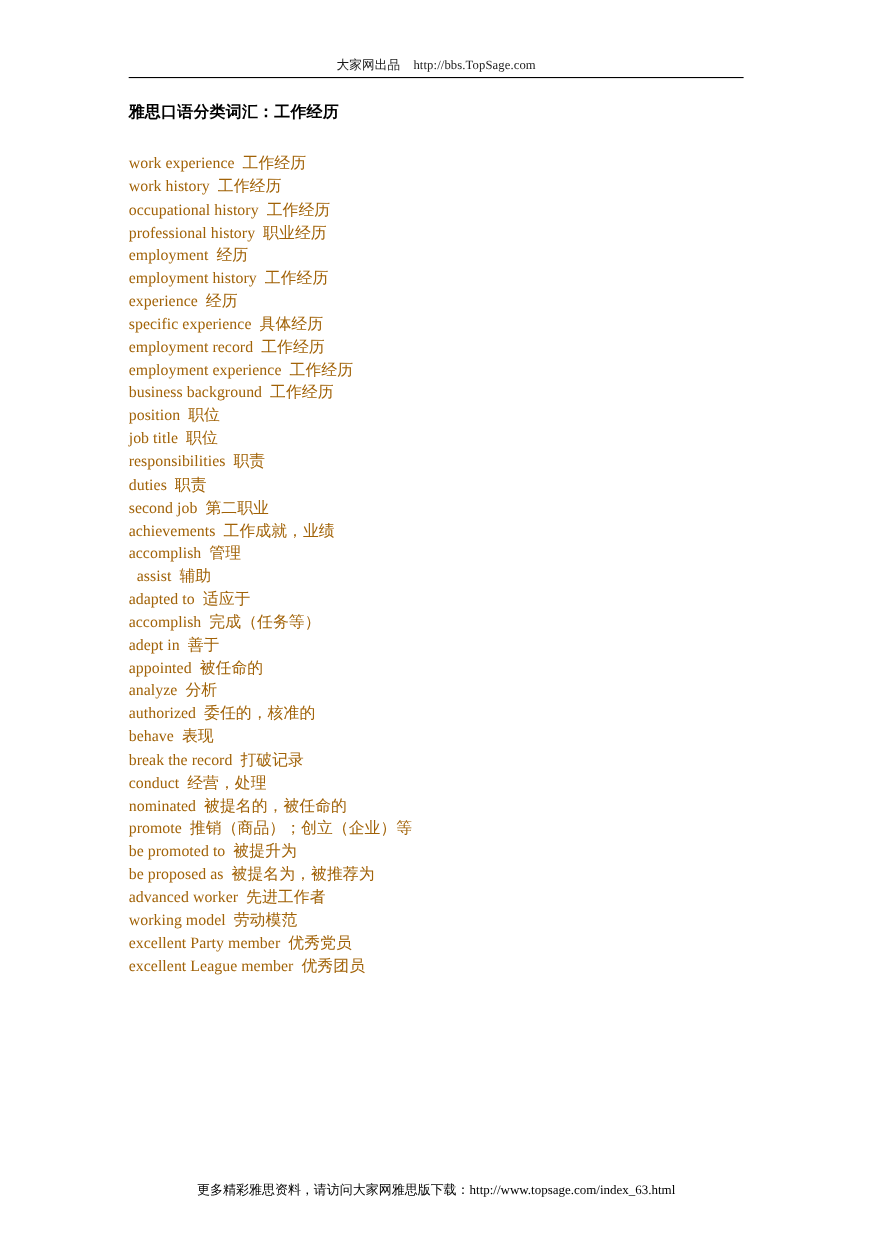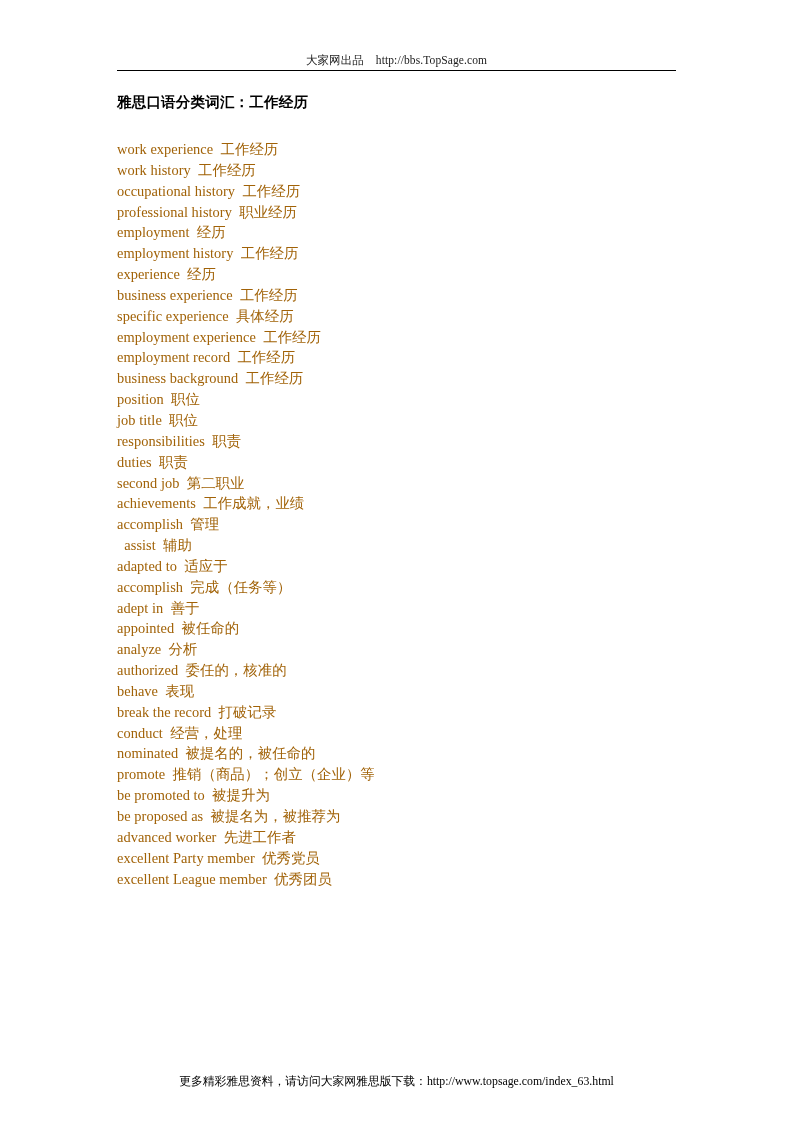--- a/index.html
+++ b/index.html
@@ -110,7 +110,6 @@
       <div class="vocab-line">employment  经历</div>
       <div class="vocab-line">employment history  工作经历</div>
       <div class="vocab-line">experience  经历</div>
-      <div class="vocab-line">business experience  工作经历</div>
       <div class="vocab-line">specific experience  具体经历</div>
       <div class="vocab-line">employment experience  工作经历</div>
       <div class="vocab-line">employment record  工作经历</div>

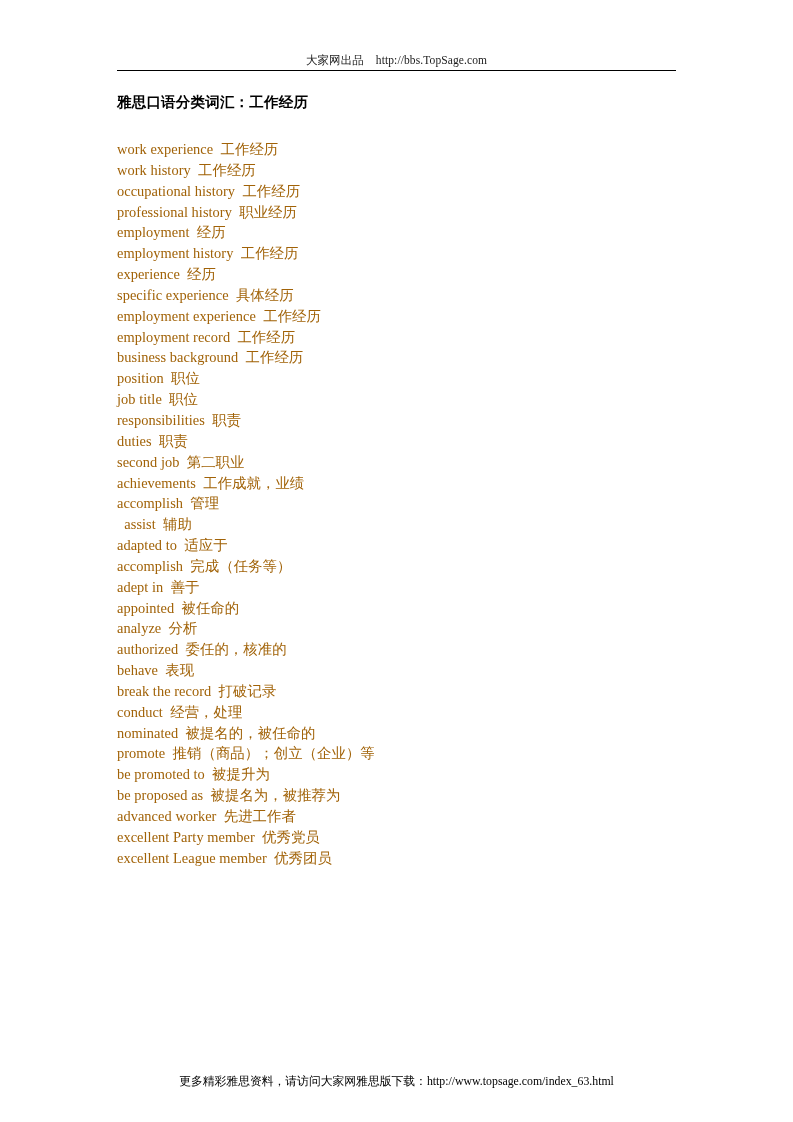--- a/index.html
+++ b/index.html
@@ -111,8 +111,8 @@
       <div class="vocab-line">employment history  工作经历</div>
       <div class="vocab-line">experience  经历</div>
       <div class="vocab-line">specific experience  具体经历</div>
+      <div class="vocab-line">employment record  工作经历</div>
       <div class="vocab-line">employment experience  工作经历</div>
-      <div class="vocab-line">employment record  工作经历</div>
       <div class="vocab-line">business background  工作经历</div>
       <div class="vocab-line">position  职位</div>
       <div class="vocab-line">job title  职位</div>

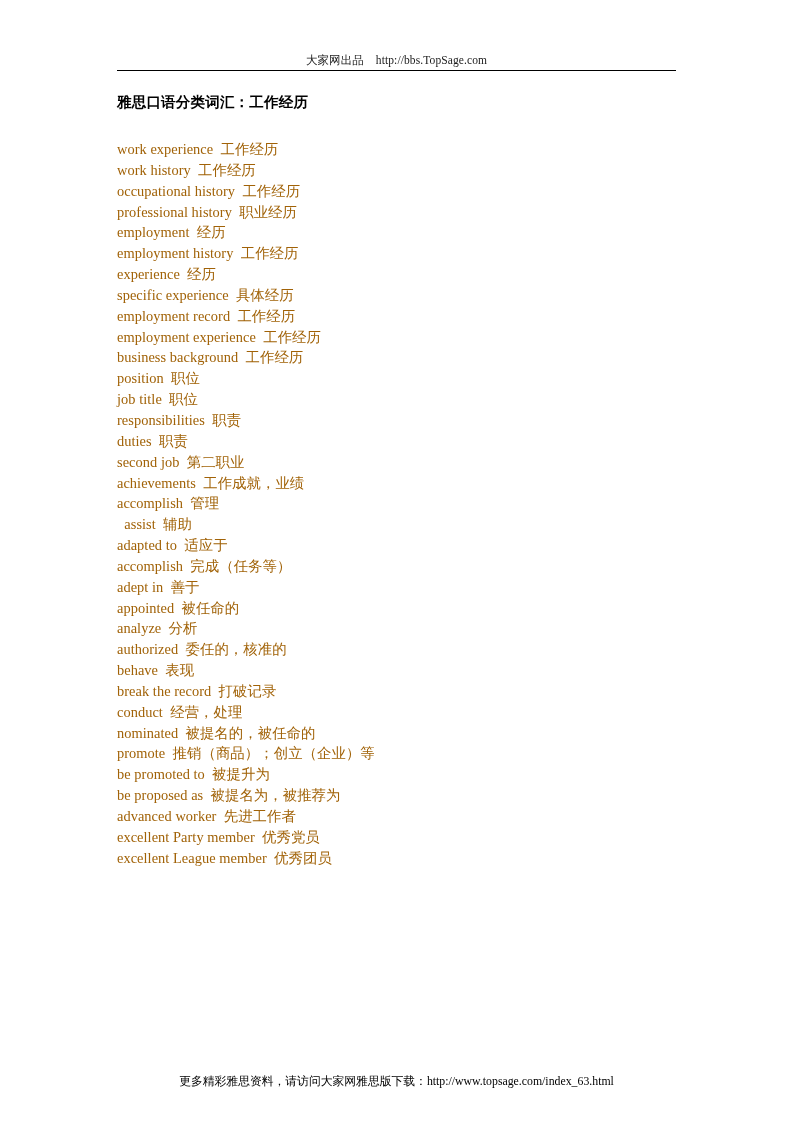--- a/index.html
+++ b/index.html
@@ -136,6 +136,7 @@
       <div class="vocab-line">be promoted to  被提升为</div>
       <div class="vocab-line">be proposed as  被提名为，被推荐为</div>
       <div class="vocab-line">advanced worker  先进工作者</div>
+      <div class="vocab-line">working model  劳动模范</div>
       <div class="vocab-line">excellent Party member  优秀党员</div>
       <div class="vocab-line">excellent League member  优秀团员</div>
     </div>

